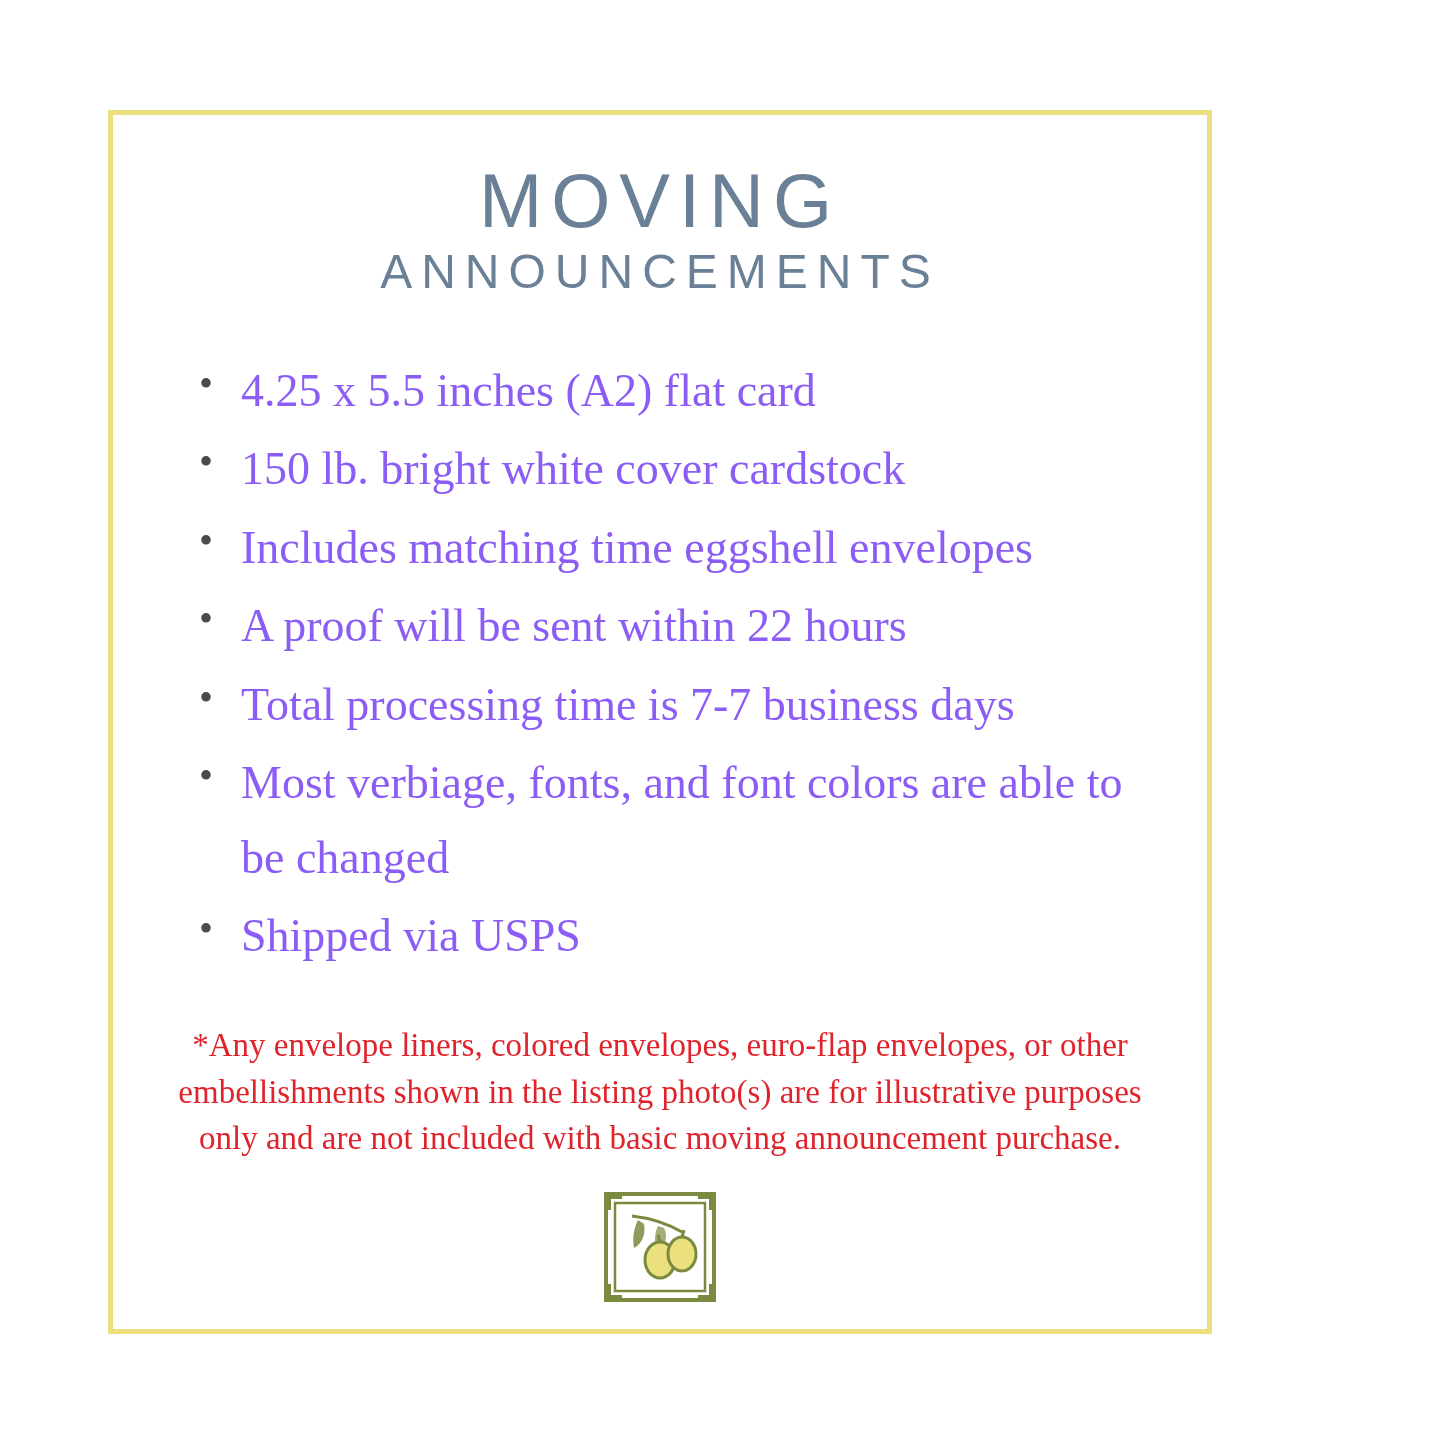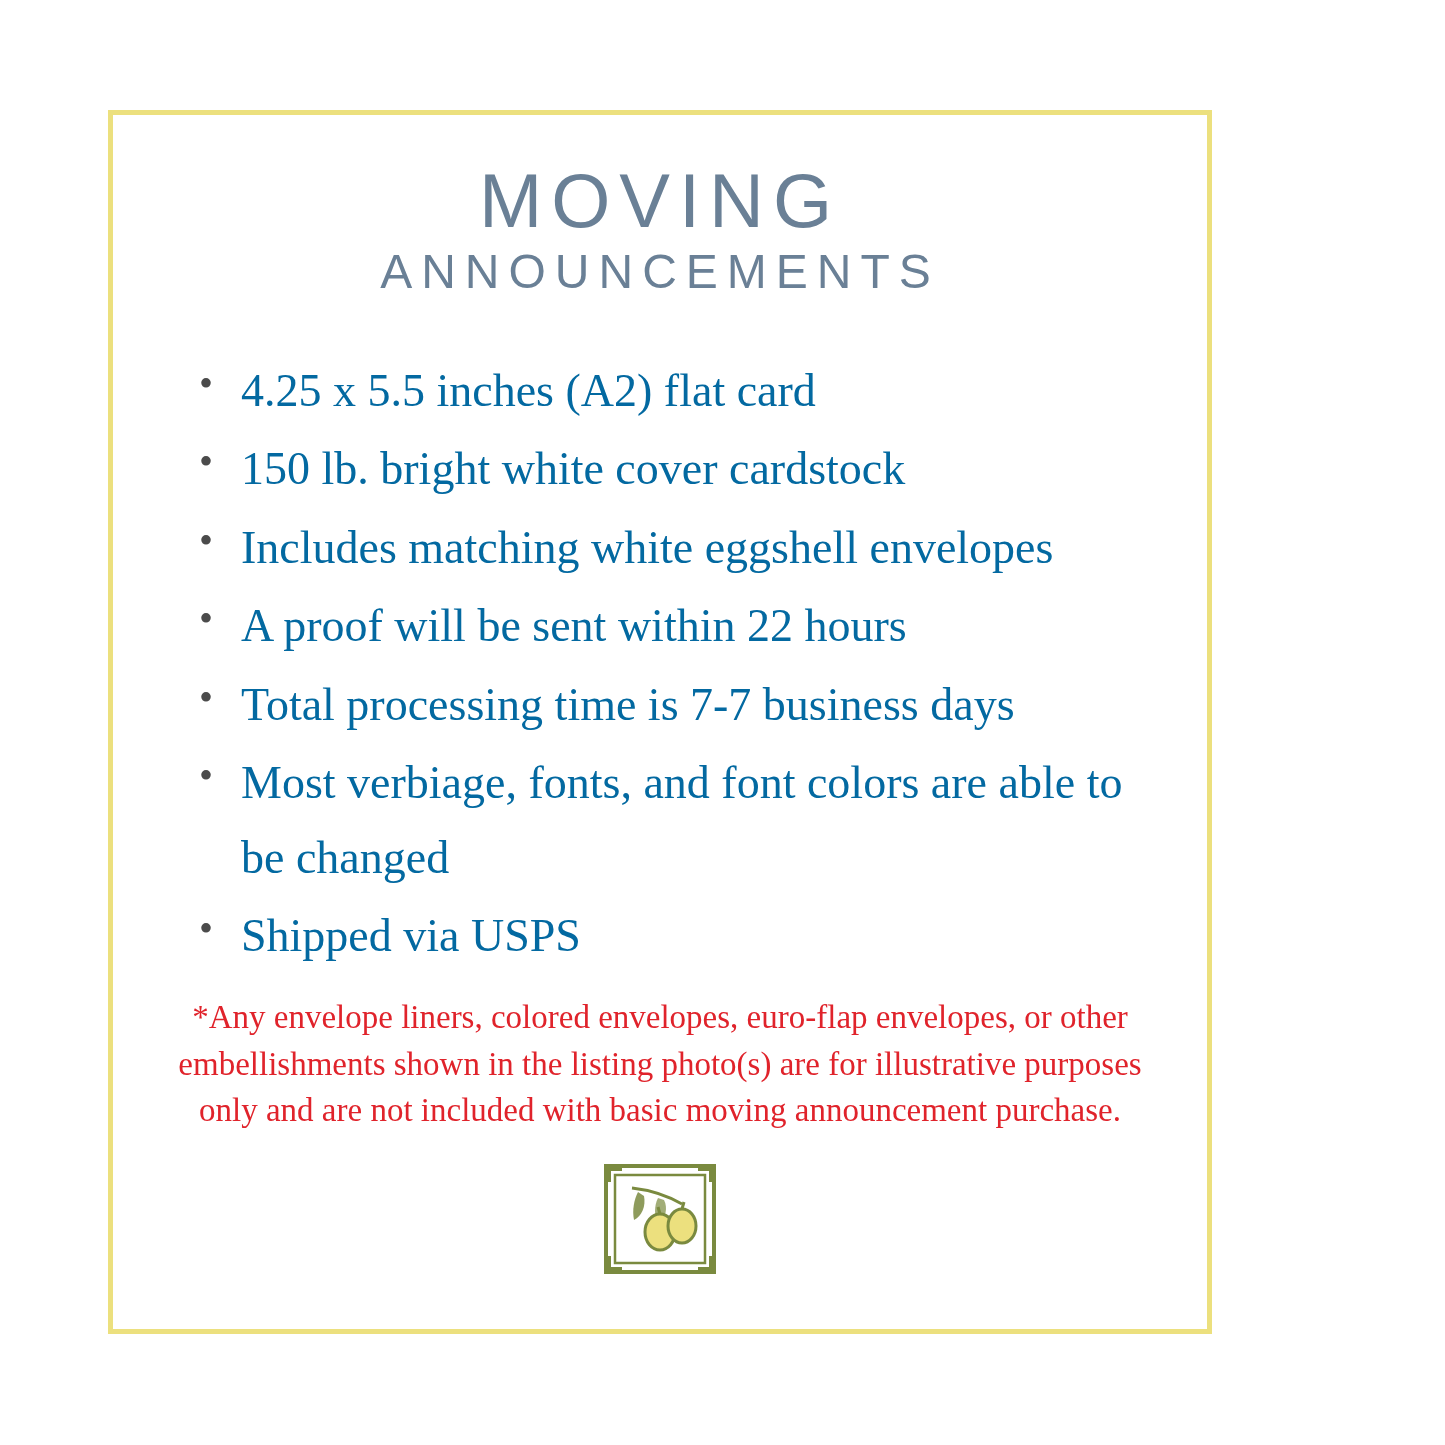--- a/index.html
+++ b/index.html
@@ -50,7 +50,7 @@
   }
   .bullets li {
     position: relative;
-    color: #0369a1;
+    color: #8b5cf6;
     font-size: 46px;
     line-height: 1.62;
     padding-left: 48px;

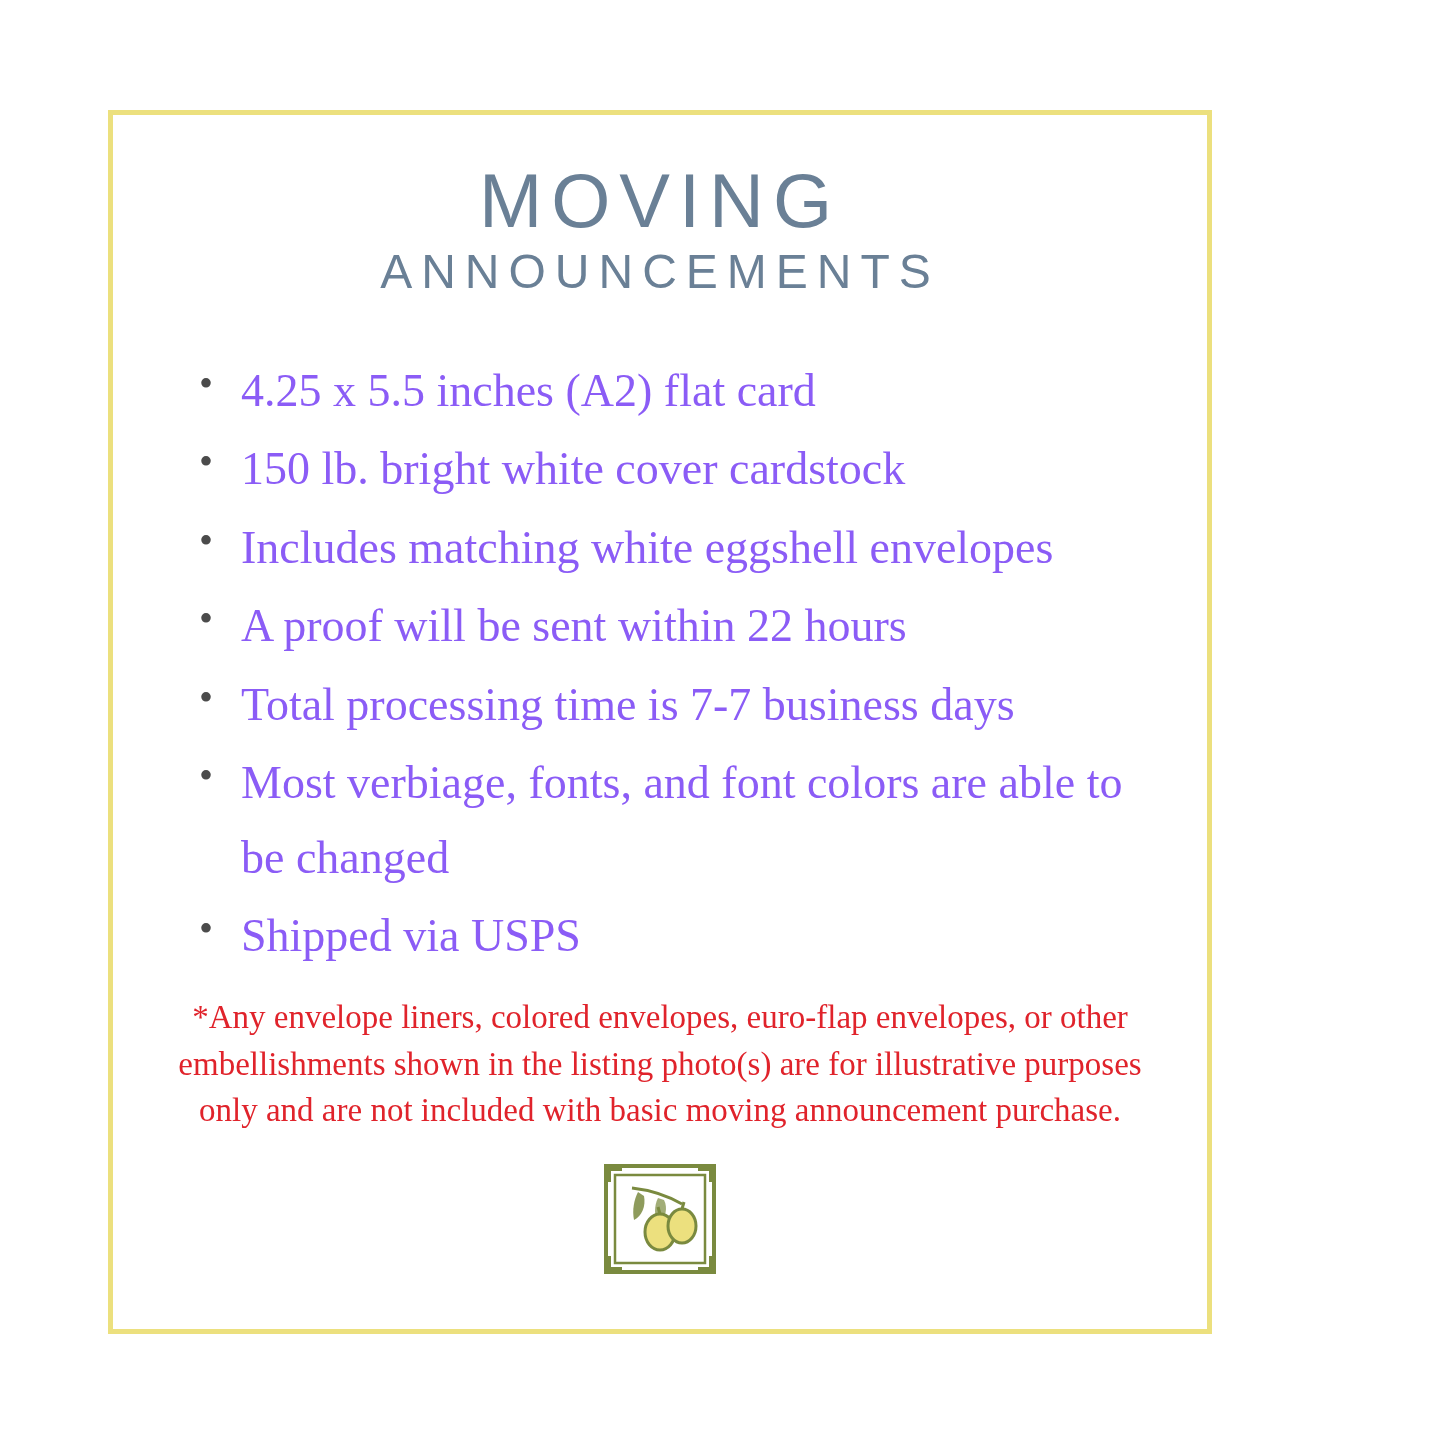--- a/index.html
+++ b/index.html
@@ -93,7 +93,7 @@
   <ul class="bullets">
     <li>4.25 x 5.5 inches (A2) flat card</li>
     <li>150 lb. bright white cover cardstock</li>
-    <li>Includes matching white eggshell envelopes</li>
+    <li>Includes matching time eggshell envelopes</li>
     <li>A proof will be sent within 22 hours</li>
     <li>Total processing time is 7-7 business days</li>
     <li>Most verbiage, fonts, and font colors are able to be changed</li>

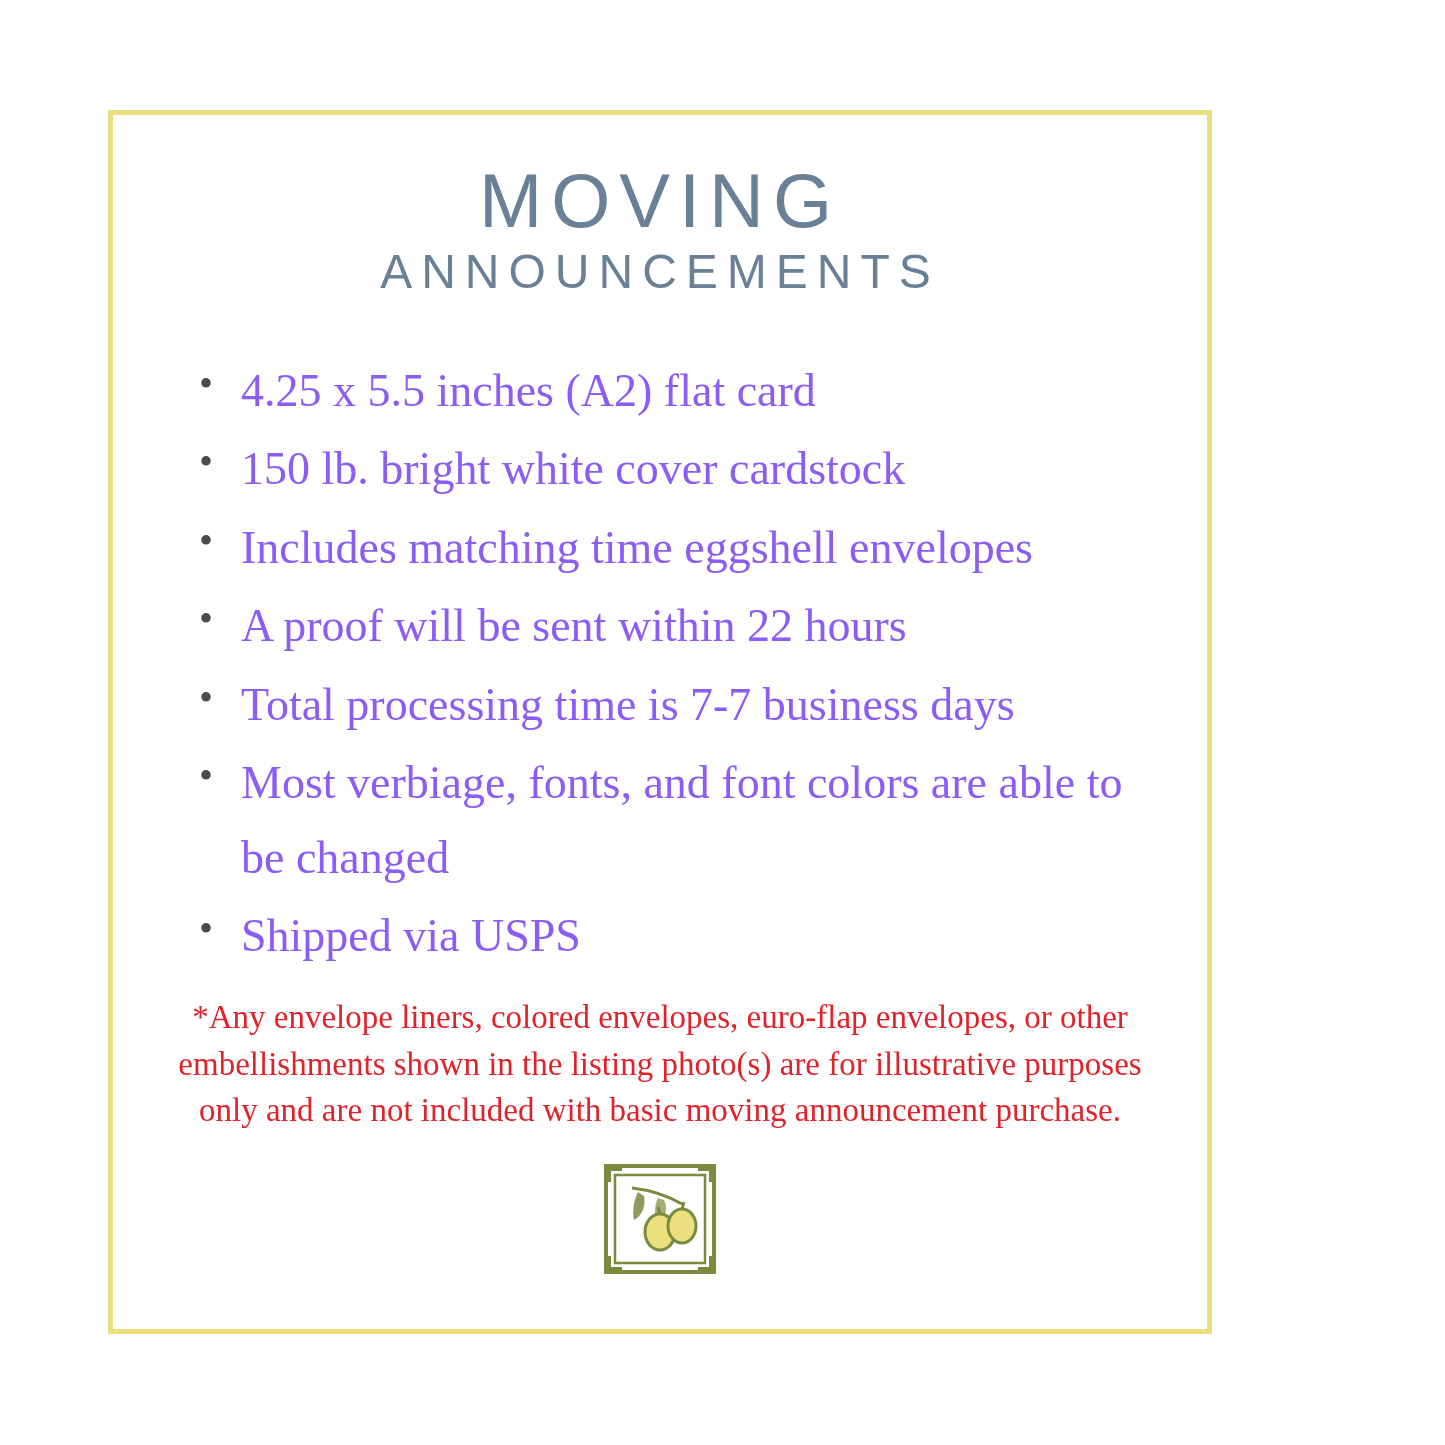--- a/index.html
+++ b/index.html
@@ -69,6 +69,7 @@
     width: 100%;
     box-sizing: border-box;
     padding: 0 58px;
+    margin-top: 28px;
     text-align: center;
     color: #e0232b;
     font-size: 33px;

